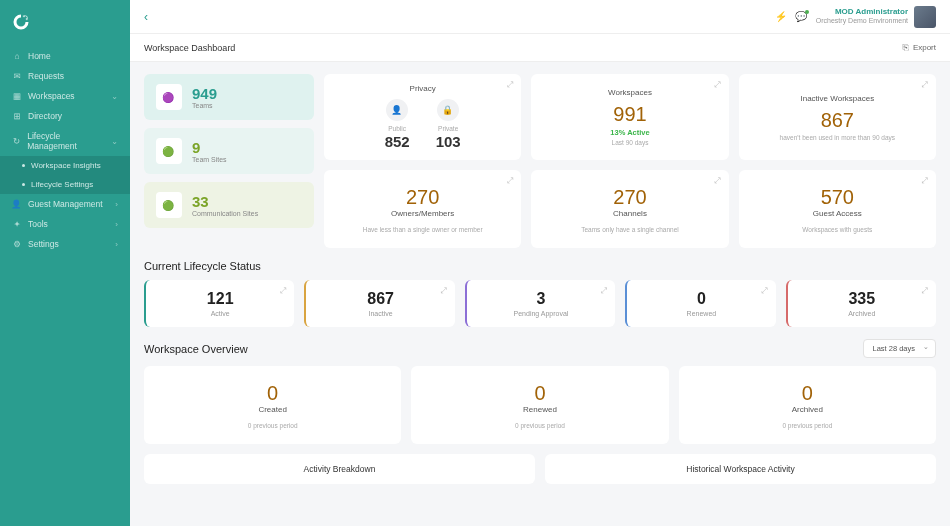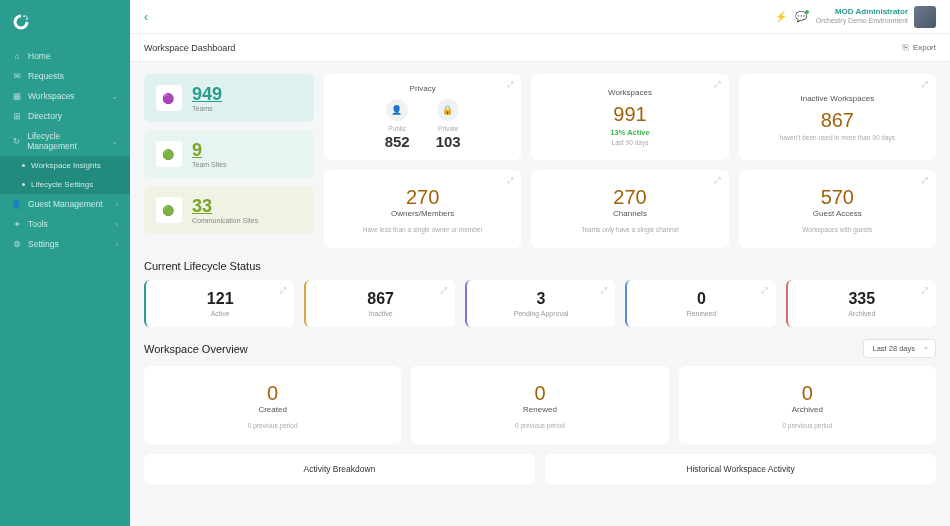--- a/index.html
+++ b/index.html
@@ -37,7 +37,7 @@
 .tile-sites { background:#e8f4f2; }
 .tile-comm { background:#eef3e4; }
 .tile-icon { width:26px; height:26px; background:#fff; border-radius:4px; display:flex; align-items:center; justify-content:center; }
-.tile-num { font-size: 18px; font-weight:700;text-decoration:underline; }
+.tile-num { font-size: 15px; font-weight:700; }
 .tile-teams .tile-num { color:#2a9d8f; }
 .tile-sites .tile-num, .tile-comm .tile-num { color:#7ba428; }
 .tile-label { font-size:7px; color:#888; }

